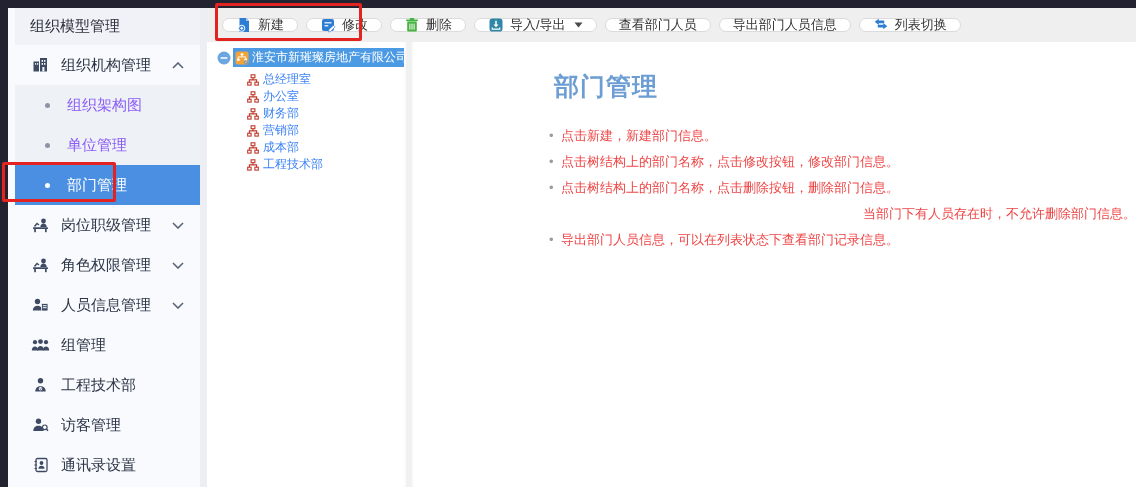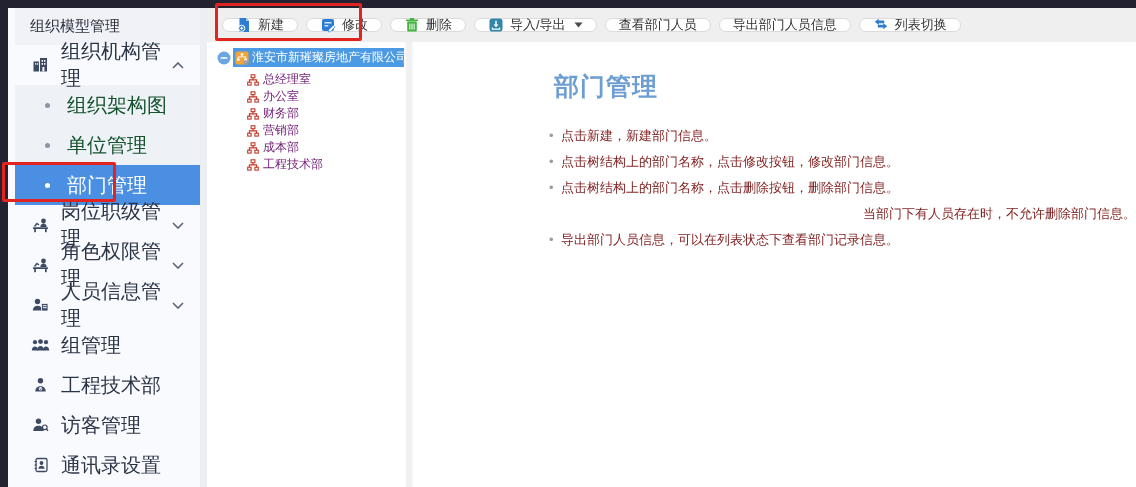--- a/index.html
+++ b/index.html
@@ -14,7 +14,7 @@
   .side-strip { position:absolute; left:200px; top:8px; width:7px; bottom:0; background:#eceef3; z-index:9; }
   .side-header { height:37px; background:#f0f2f7; display:flex; align-items:center; padding-left:15px;
                  font-size:15px; color:#2a2f3a; }
-  .side-item { height:40px; display:flex; align-items:center; padding-left:16px; font-size:20px;
+  .side-item { height:40px; display:flex; align-items:center; padding-left:16px; font-size:15px;
                color:#2c3547; cursor:pointer; }
   .side-item .mi { width:19px; height:17px; display:inline-flex; align-items:center; justify-content:center; margin-right:11px; flex:0 0 auto; }
   .side-item .chev { margin-left:auto; margin-right:16px; display:inline-flex; }

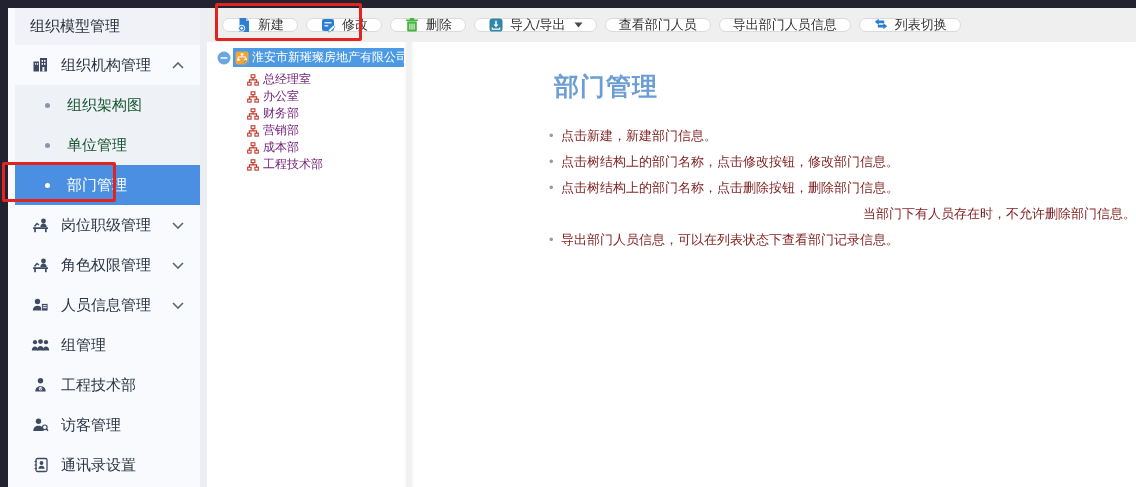--- a/index.html
+++ b/index.html
@@ -41,7 +41,7 @@
               padding:1px 3px 1px 2px; gap:3px; cursor:pointer; white-space:nowrap; }
   .root-sel .ri { display:inline-flex; width:14px; height:14px; flex:0 0 auto; }
   .tree-children { margin-left:40px; margin-top:2px; }
-  .tree-node { display:flex; align-items:center; height:17px; gap:4px; font-size:12px; color:#701a75;
+  .tree-node { display:flex; align-items:center; height:17px; gap:4px; font-size:12px; color:#3b82f6;
                cursor:pointer; white-space:nowrap; }
   .tree-node .ni { display:inline-flex; width:12px; height:12px; flex:0 0 auto; }
 

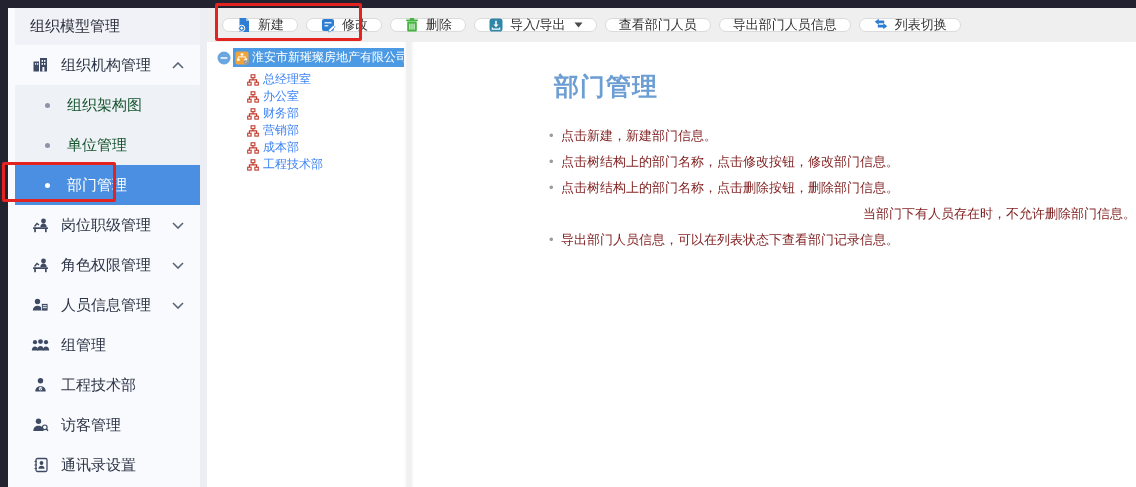--- a/index.html
+++ b/index.html
@@ -18,7 +18,7 @@
                color:#2c3547; cursor:pointer; }
   .side-item .mi { width:19px; height:17px; display:inline-flex; align-items:center; justify-content:center; margin-right:11px; flex:0 0 auto; }
   .side-item .chev { margin-left:auto; margin-right:16px; display:inline-flex; }
-  .side-item.sub { background:#eef1f6; padding-left:30px; color:#14532d; }
+  .side-item.sub { background:#eef1f6; padding-left:30px; color:#8b5cf6; }
   .side-item.sub .dot { width:5px; height:5px; border-radius:50%; background:#8d94a6; margin-right:17px; flex:0 0 auto; }
   .side-item.sub.selected { background:#4a8fe2; color:#fff; }
   .side-item.sub.selected .dot { background:#fff; }

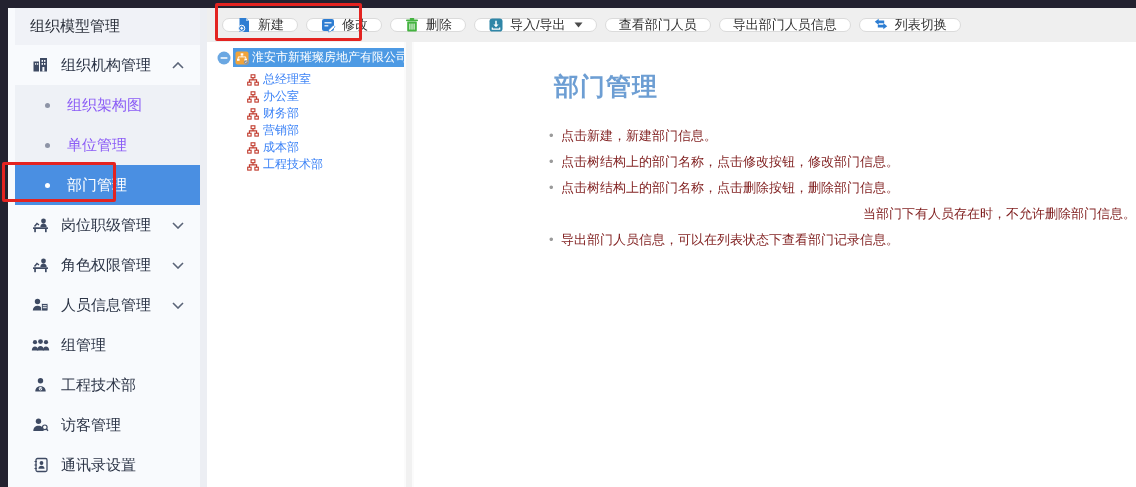--- a/index.html
+++ b/index.html
@@ -52,7 +52,7 @@
   .content { position:absolute; left:414px; top:42px; right:0; bottom:0; background:#fff; z-index:3; }
   .page-title { margin:28px 0 0 140px; font-size:25px; font-weight:bold; color:#6d9ed3; letter-spacing:1px; }
   .bullets { margin:20px 0 0 135px; }
-  .b-line { position:relative; padding-left:12px; font-size:13px; color:#7f1d1d; line-height:26px; }
+  .b-line { position:relative; padding-left:12px; font-size:13px; color:#ef4444; line-height:26px; }
   .b-line.bullet::before { content:"\2022"; position:absolute; left:0; top:0; color:#9b9b9b; }
   .b-line.indent { padding-left:47px;text-align:right; }
 

